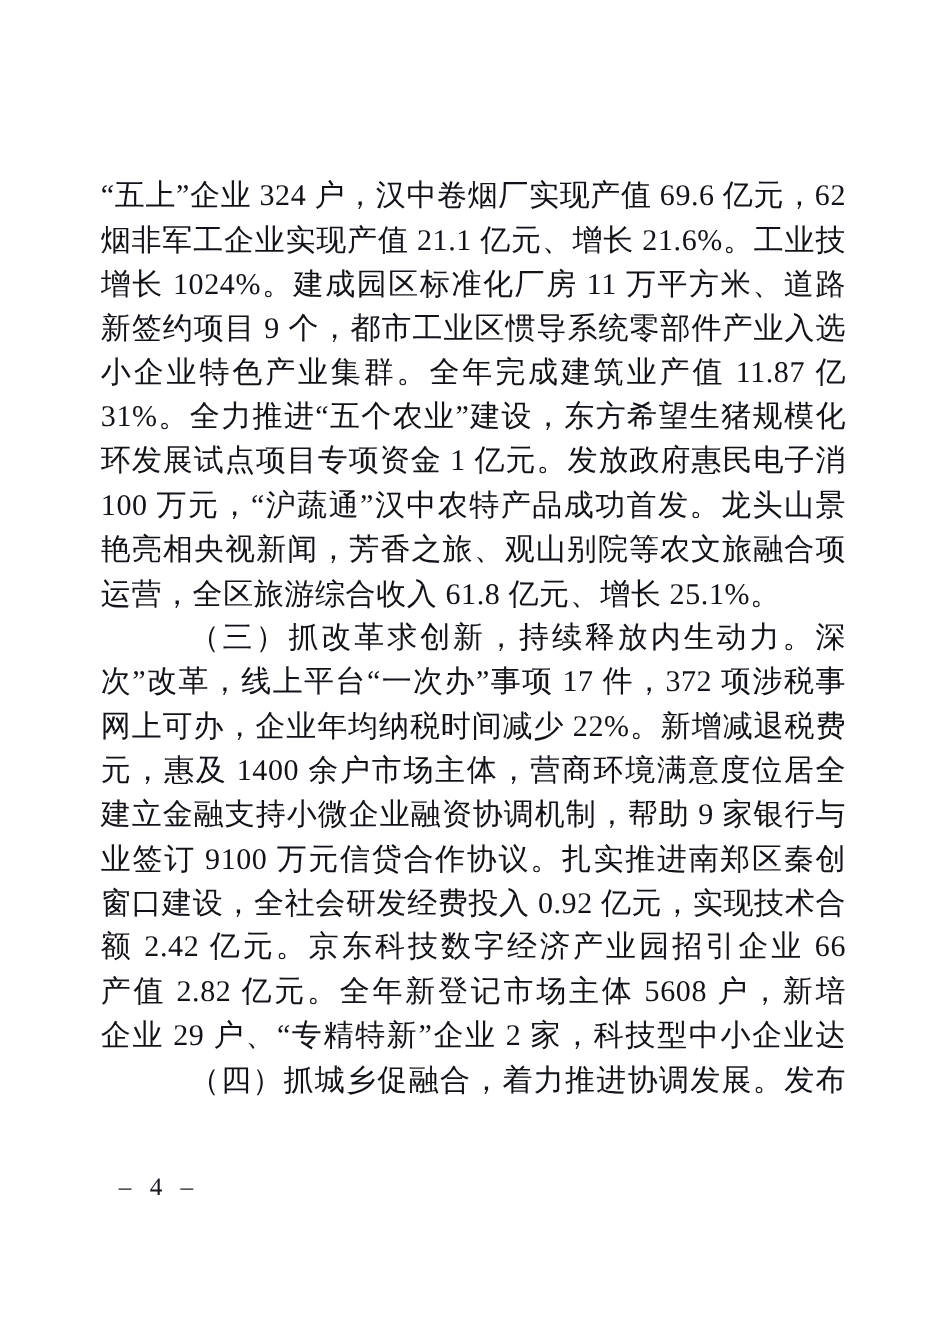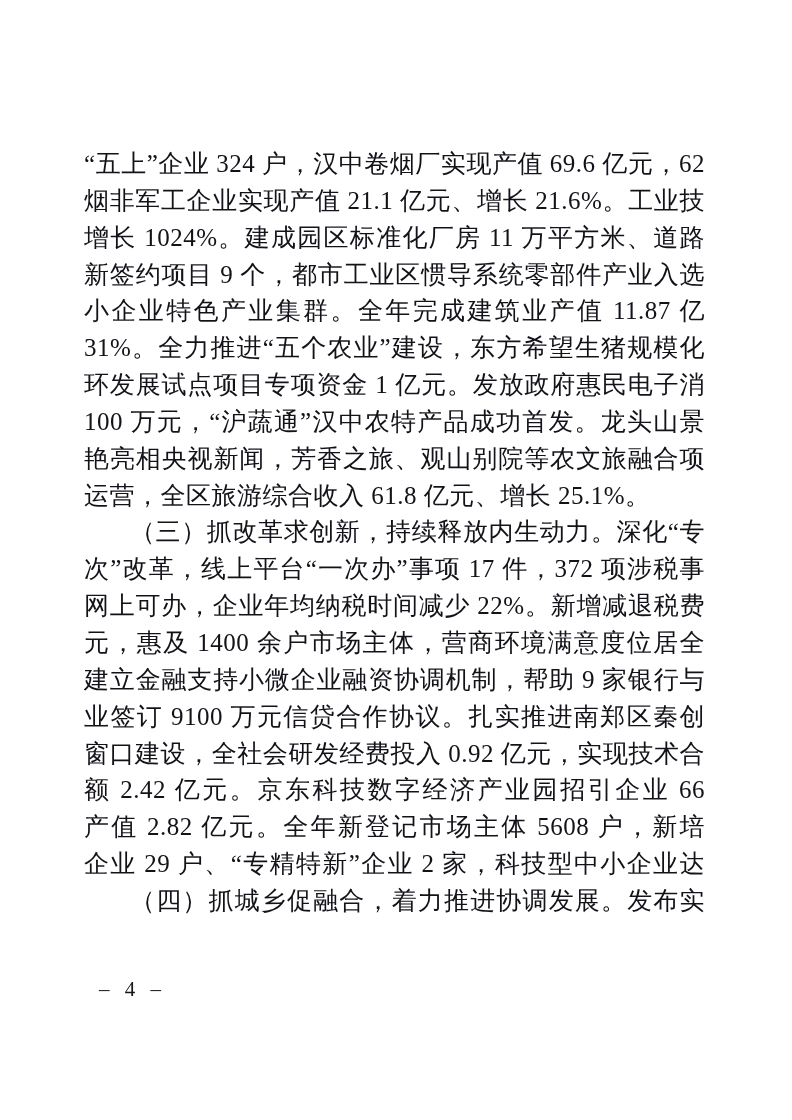--- a/index.html
+++ b/index.html
@@ -40,6 +40,7 @@
   .kaiti {
     
     font-family: "Liberation Serif", serif;
+    margin-left: 28px;
   }
   .footer {
     position: absolute;

